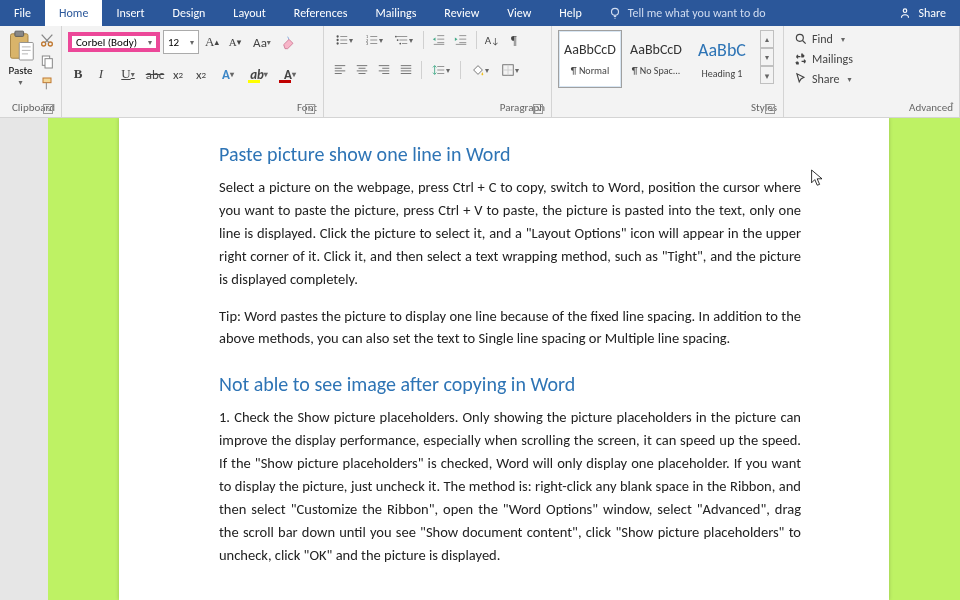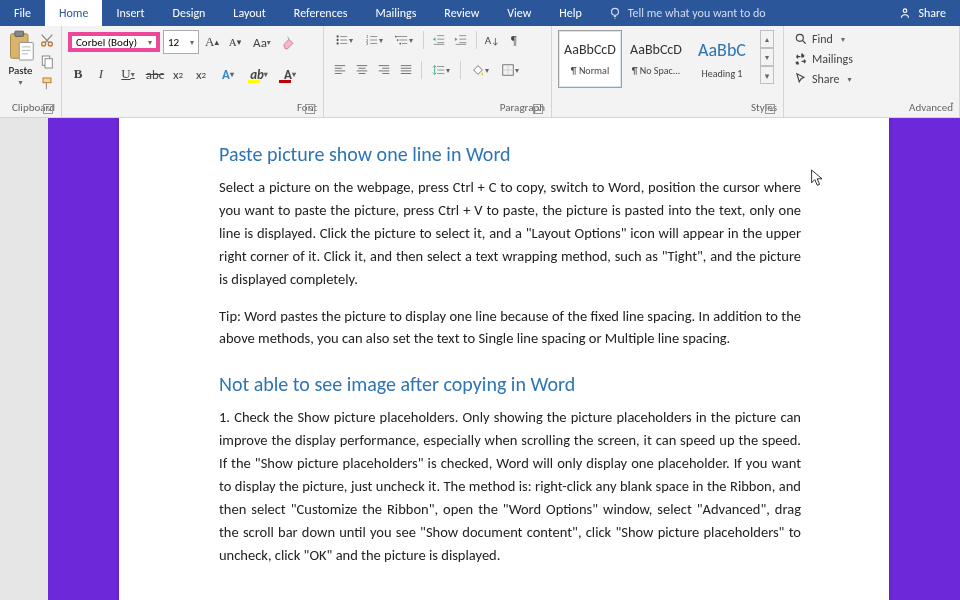--- a/index.html
+++ b/index.html
@@ -72,7 +72,7 @@
 .collapse { position: absolute; right: 6px; bottom: 4px; font-size: 11px; color: #666; cursor: pointer; }
 
 
-.docarea { position: absolute; top: 118px; left: 0; right: 0; bottom: 0; background: #6d28d9; display: flex; justify-content: center; overflow: hidden; margin-left: 48px; }
+.docarea { position: absolute; top: 118px; left: 0; right: 0; bottom: 0; background: #bef264; display: flex; justify-content: center; overflow: hidden; margin-left: 48px; }
 .page { width: 770px; background: #fff; box-shadow: 0 0 4px rgba(0,0,0,0.2); padding: 24px 88px 24px 100px; }
 .page h2 { color: #2e74b5; font-weight: 400; font-size: 20px; font-family: Calibri, sans-serif; margin-bottom: 10px; }
 .page p { font-family: Corbel, Calibri, sans-serif; font-size: 14.5px; color: #222; line-height: 1.58; text-align: justify; margin-bottom: 14px; }

